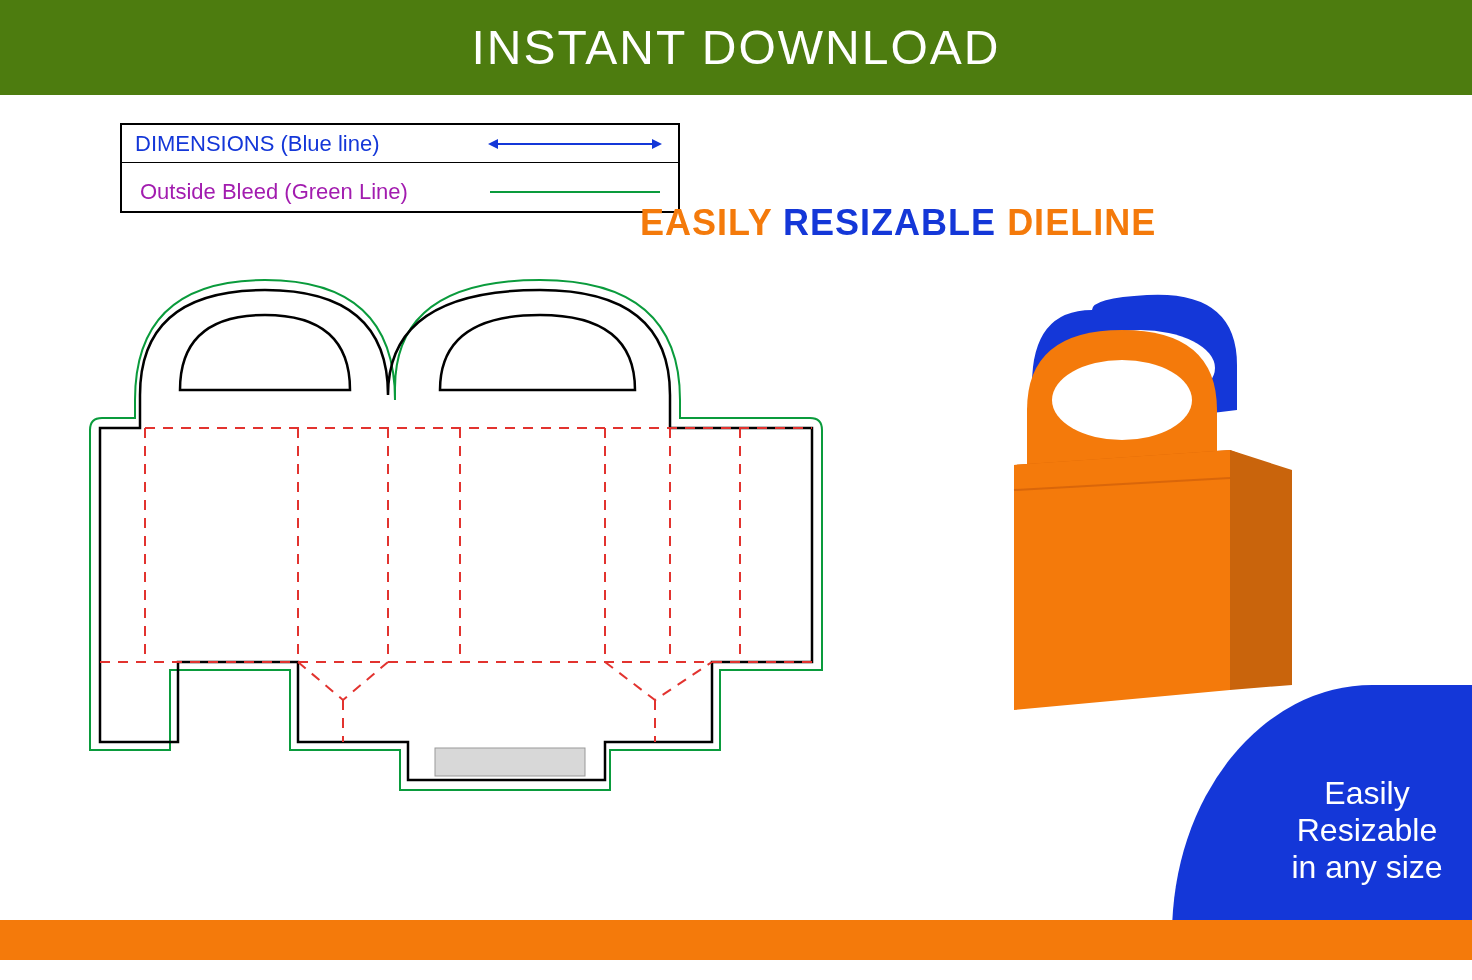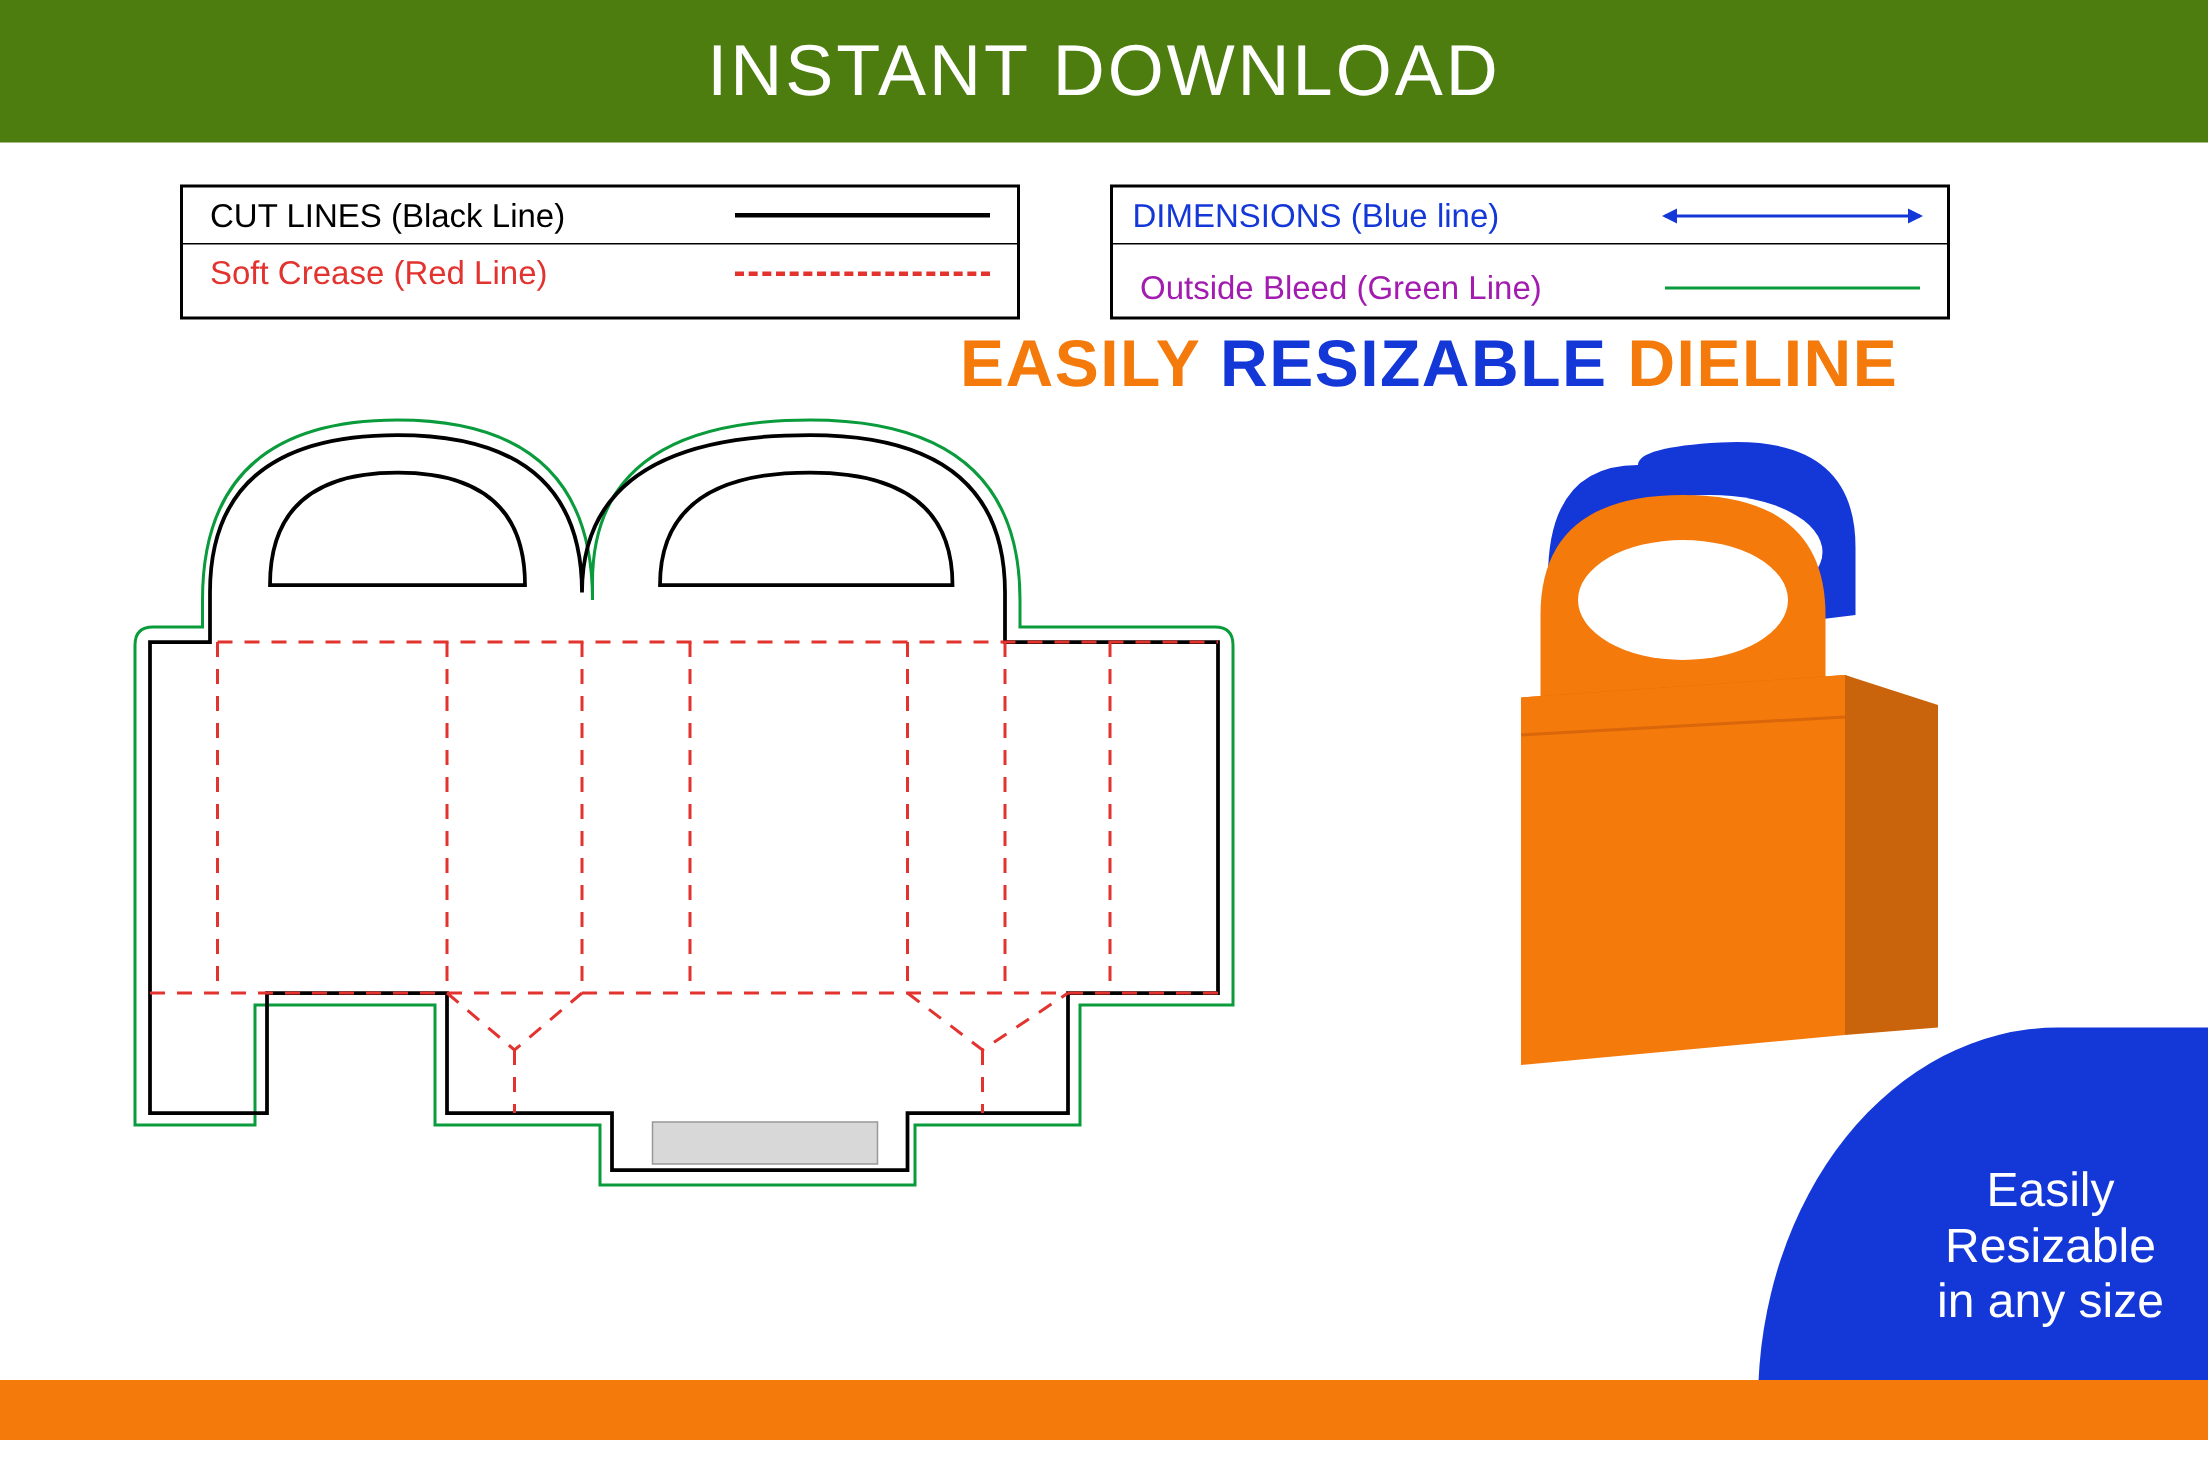--- a/index.html
+++ b/index.html
@@ -127,20 +127,6 @@
 </div>
 
 <div class="legend-row">
-  <div class="legend-table">
-    <div class="legend-cell" style="color:#000;">
-      <span>CUT LINES (Black Line)</span>
-      <div class="line-sample">
-          <div class="solid-black"></div>
-        </div>
-    </div>
-    <div class="legend-cell" style="color:#e2332f;">
-      <span>Soft Crease (Red Line)</span>
-      <div class="line-sample">
-          <div class="dashed-red"></div>
-        </div>
-    </div>
-  </div>
   <div class="legend-table">
     <div class="legend-cell" style="color:#1437d8;padding-left:13px;">
       <span>DIMENSIONS (Blue line)</span>

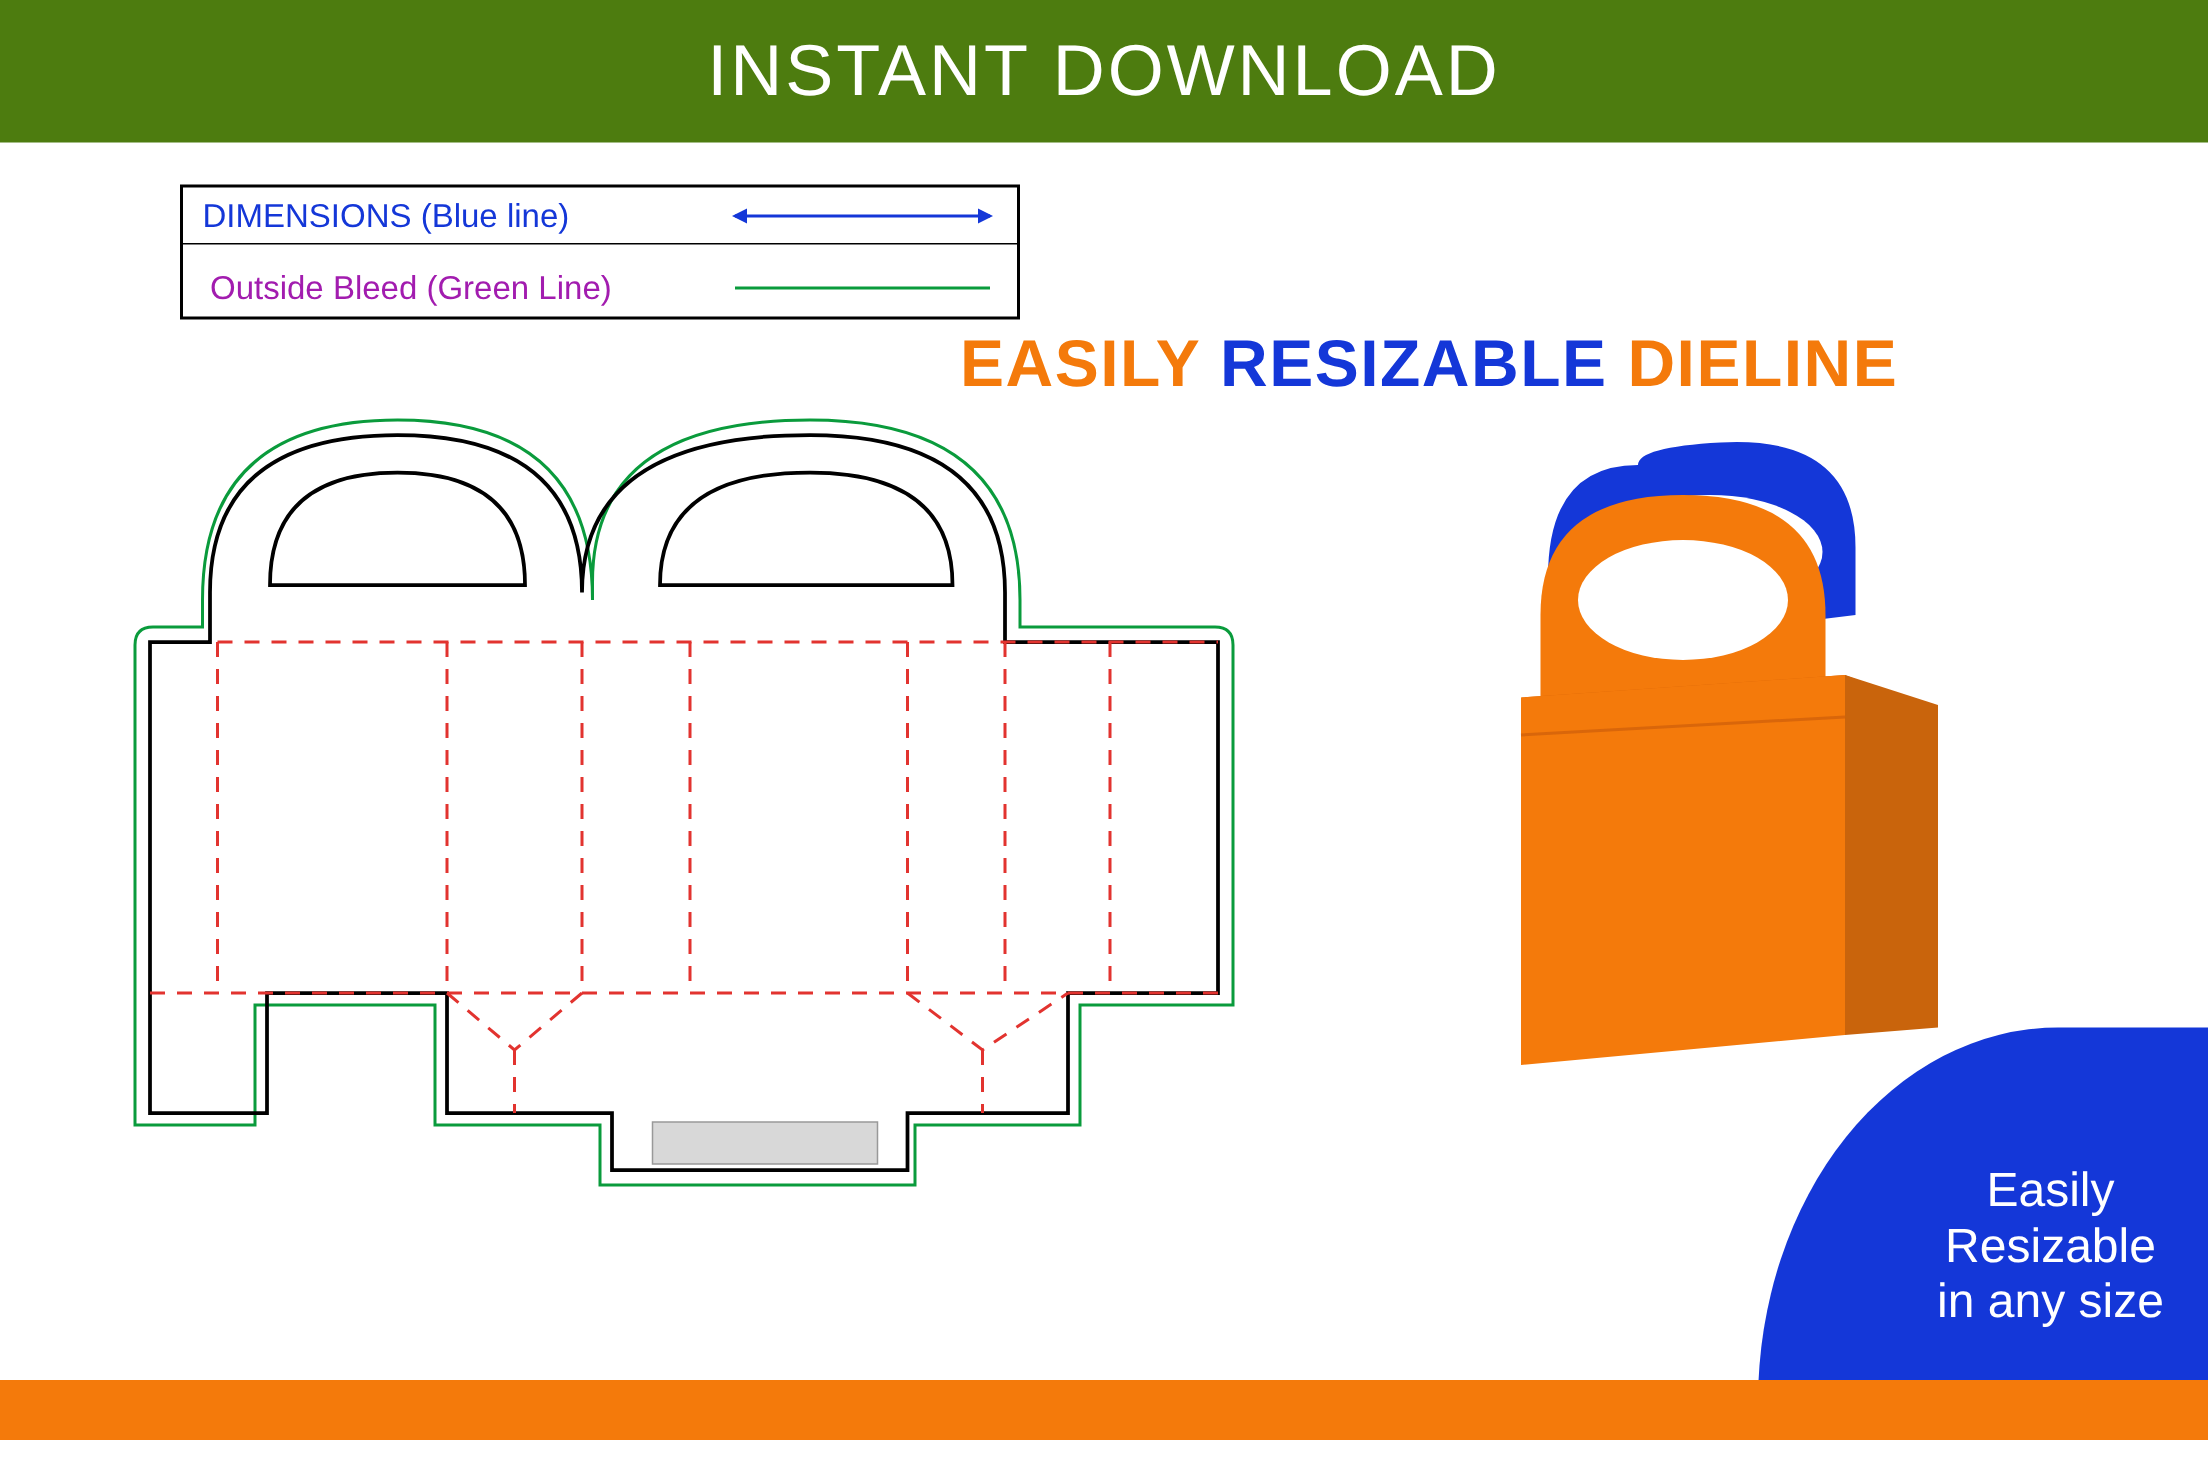--- a/index.html
+++ b/index.html
@@ -78,9 +78,9 @@
   .arrow-blue::after { right: -2px; border-left: 10px solid #1437d8; }
   .headline {
     position: absolute;
-    top: 218px;
+    top: 202px;
     left: 640px;
-    font-size: 44px;
+    font-size: 36px;
     font-weight: 600;
     letter-spacing: 1px;
   }

